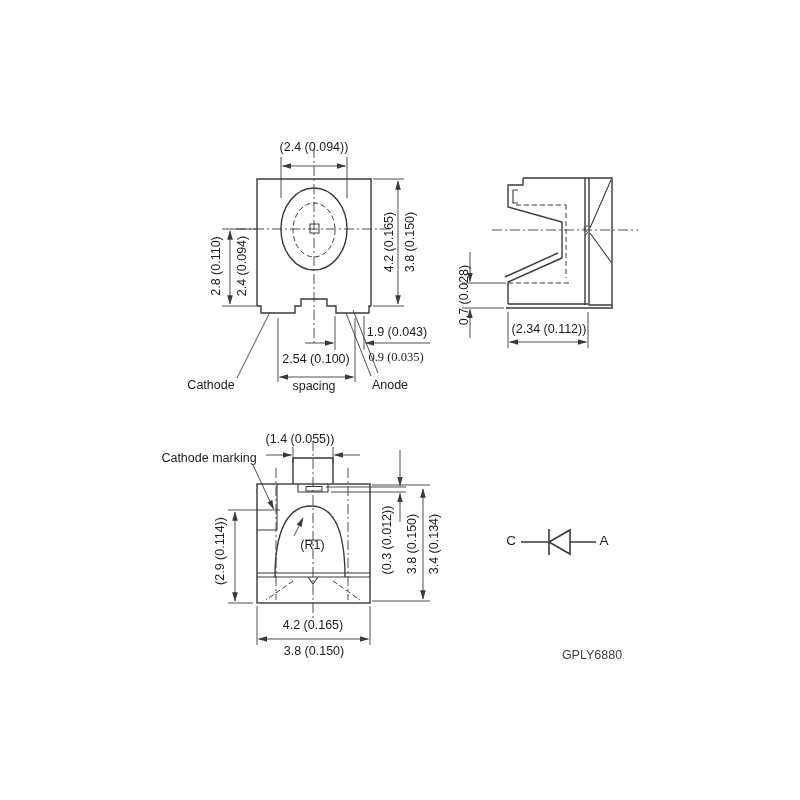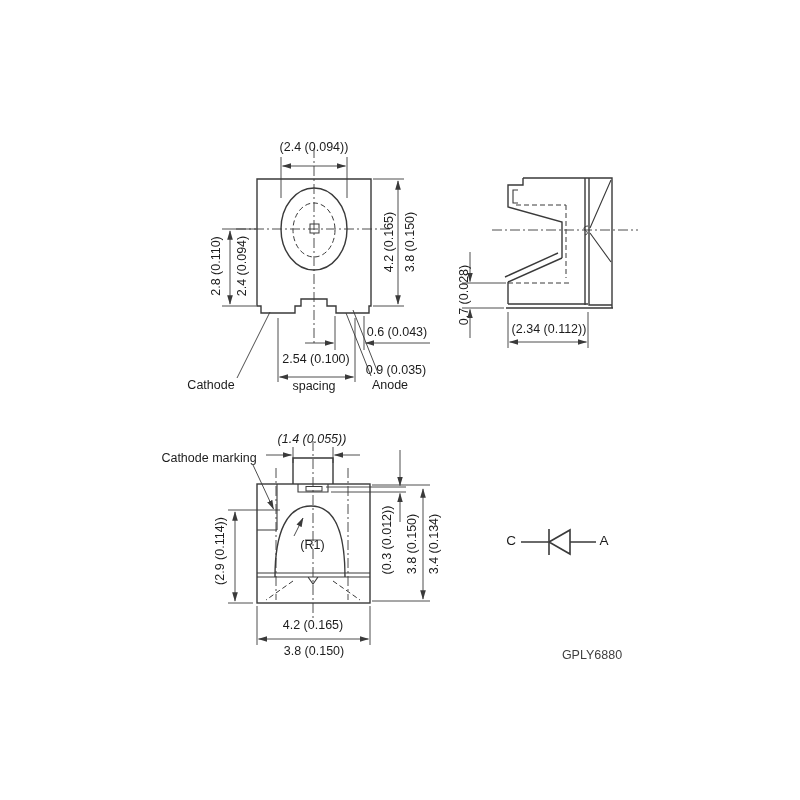--- a/index.html
+++ b/index.html
@@ -109,7 +109,7 @@
   <span class="t rot" style="left:410px; top:242px;">3.8 (0.150)</span>
   <span class="t rot" style="left:216px; top:266px;">2.8 (0.110)</span>
   <span class="t rot" style="left:242px; top:266px;">2.4 (0.094)</span>
-  <span class="t" style="left:397px; top:332px;">0.6 (0.043)</span>
+  <span class="t" style="left:397px; top:332px;">1.9 (0.043)</span>
   <span class="t" style="left:396px; top:370px;">0.9 (0.035)</span>
   <span class="t" style="left:316px; top:359px;">2.54 (0.100)</span>
   <span class="t" style="left:314px; top:386px;">spacing</span>

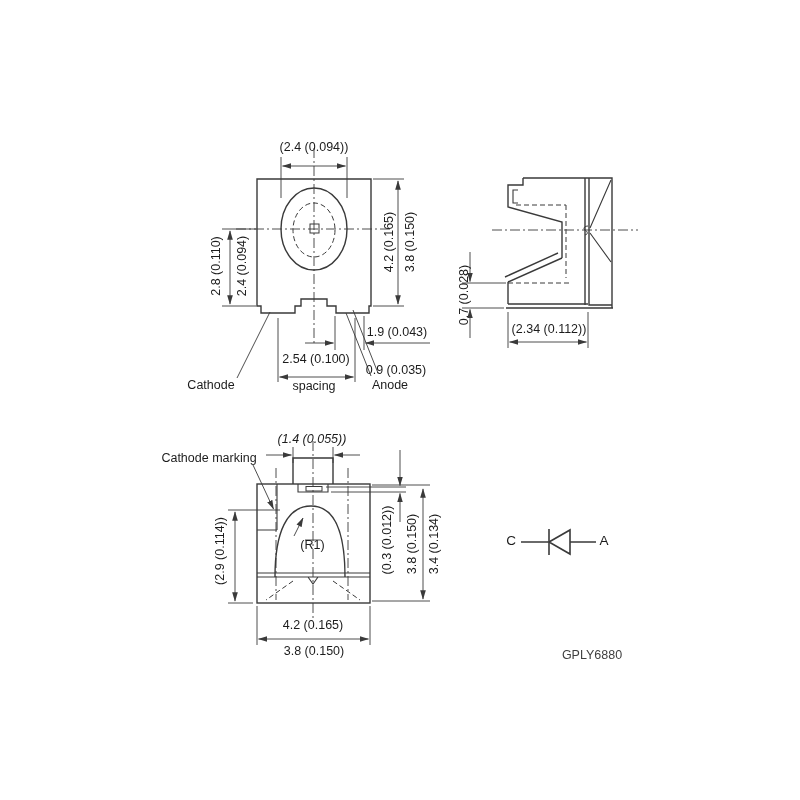--- a/index.html
+++ b/index.html
@@ -110,7 +110,7 @@
   <span class="t rot" style="left:216px; top:266px;">2.8 (0.110)</span>
   <span class="t rot" style="left:242px; top:266px;">2.4 (0.094)</span>
   <span class="t" style="left:397px; top:332px;">1.9 (0.043)</span>
-  <span class="t" style="left:396px; top:370px;">0.9 (0.035)</span>
+  <span class="t" style="left:396px; top:357px;font-family:Liberation Serif, serif;">0.9 (0.035)</span>
   <span class="t" style="left:316px; top:359px;">2.54 (0.100)</span>
   <span class="t" style="left:314px; top:386px;">spacing</span>
   <span class="t" style="left:211px; top:385px;text-align:right;">Cathode</span>

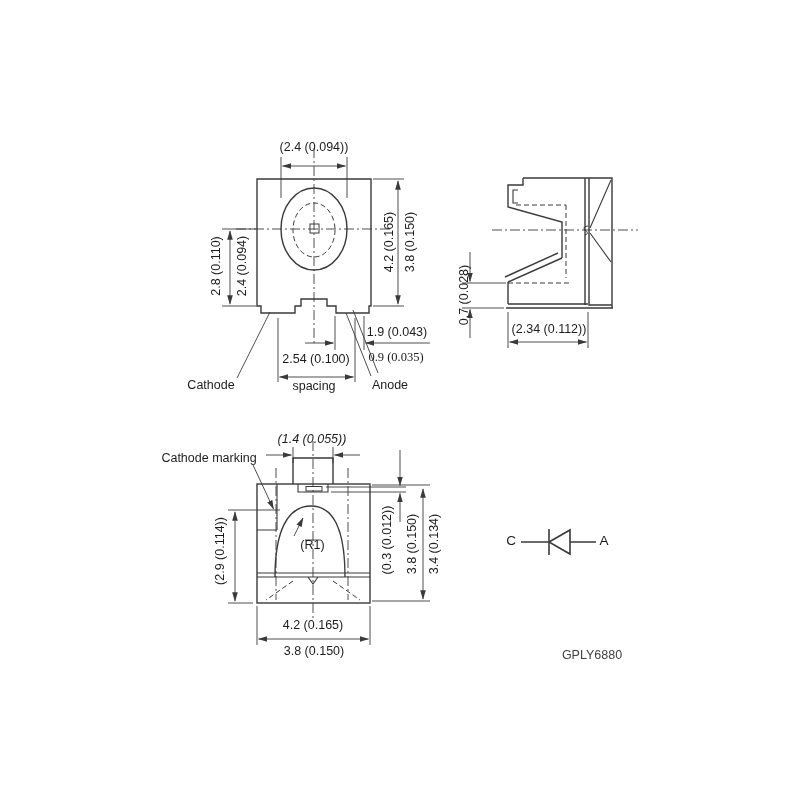--- a/index.html
+++ b/index.html
@@ -120,7 +120,7 @@
   <span class="t" style="left:549px; top:329px;">(2.34 (0.112))</span>
 
   <span class="t" style="left:209px; top:458px;">Cathode marking</span>
-  <span class="t" style="left:312px; top:439px;font-style:italic;">(1.4 (0.055))</span>
+  <span class="t" style="left:300px; top:439px;">(1.4 (0.055))</span>
   <span class="t rot" style="left:220px; top:551px;">(2.9 (0.114))</span>
   <span class="t" style="left:296px; top:545px;padding-left:33px;">(R1)</span>
   <span class="t rot" style="left:387px; top:540px;">(0.3 (0.012))</span>

